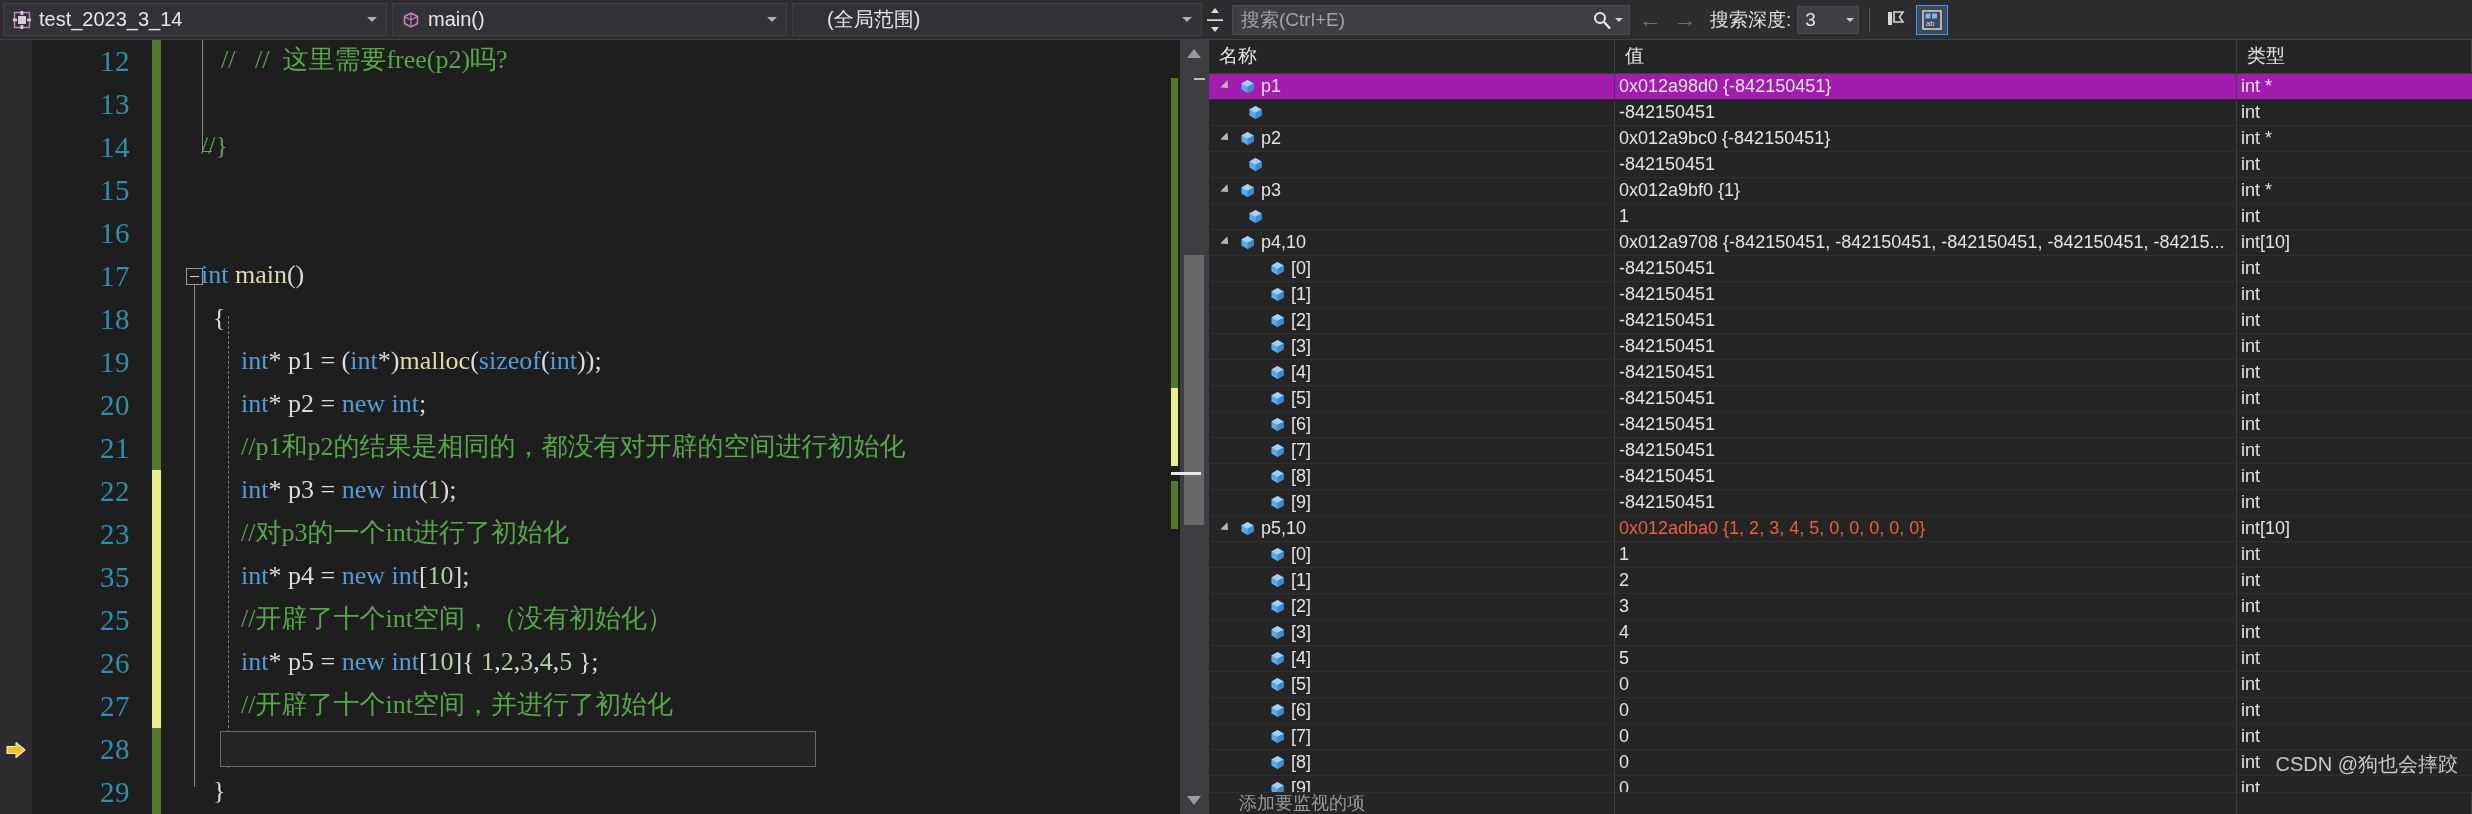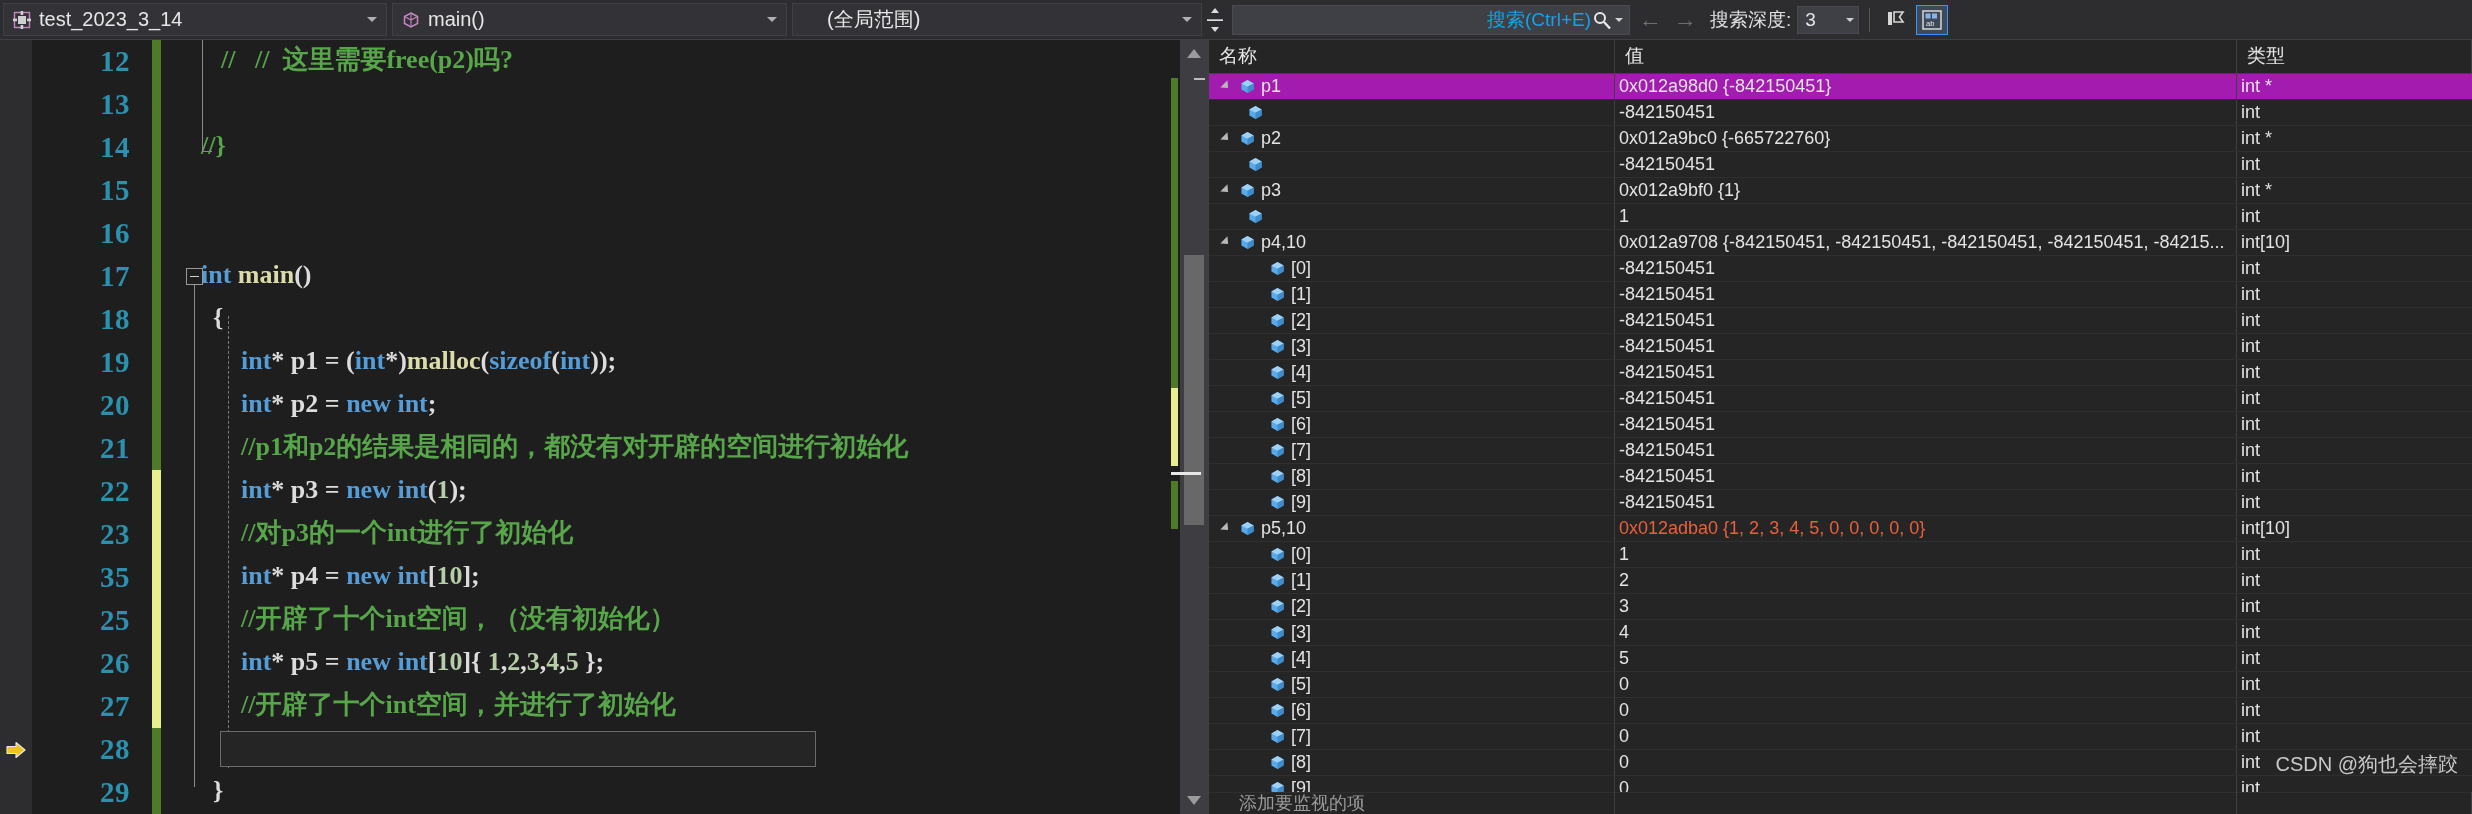--- a/index.html
+++ b/index.html
@@ -93,11 +93,10 @@
   }
   .search-box .ph {
     flex: 1 1 auto;
-    color: #0ea5e9;
+    color: #a3a3a3;
     font-size: 19px;
     white-space: nowrap;
     overflow: hidden;
-    text-align: right;
   }
   .mag {
     width: 22px; height: 22px;

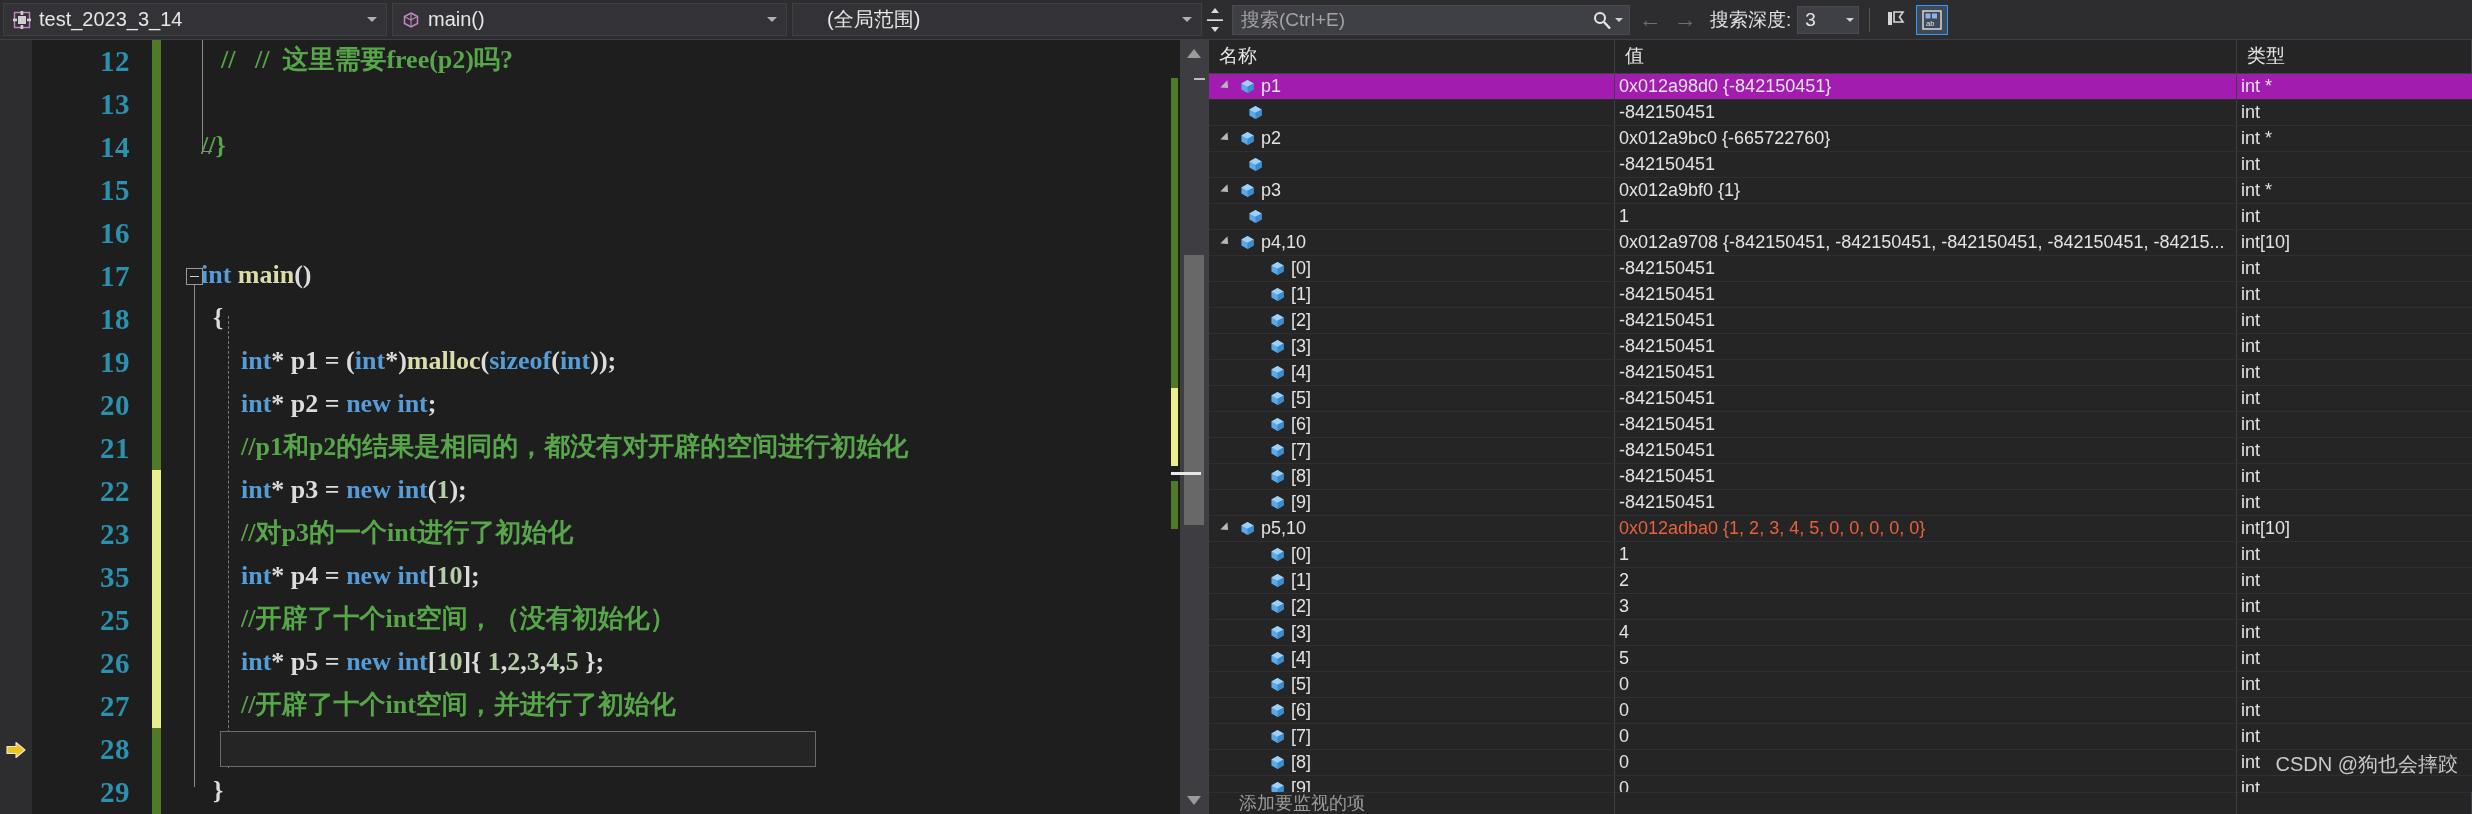--- a/index.html
+++ b/index.html
@@ -188,7 +188,7 @@
     overflow: hidden;
     background: #1e1e1e;
   }
-  .code-rows { position: relative; font-weight: bold; }
+  .code-rows { position: relative; }
   .crow {
     height: 43px;
     display: flex;

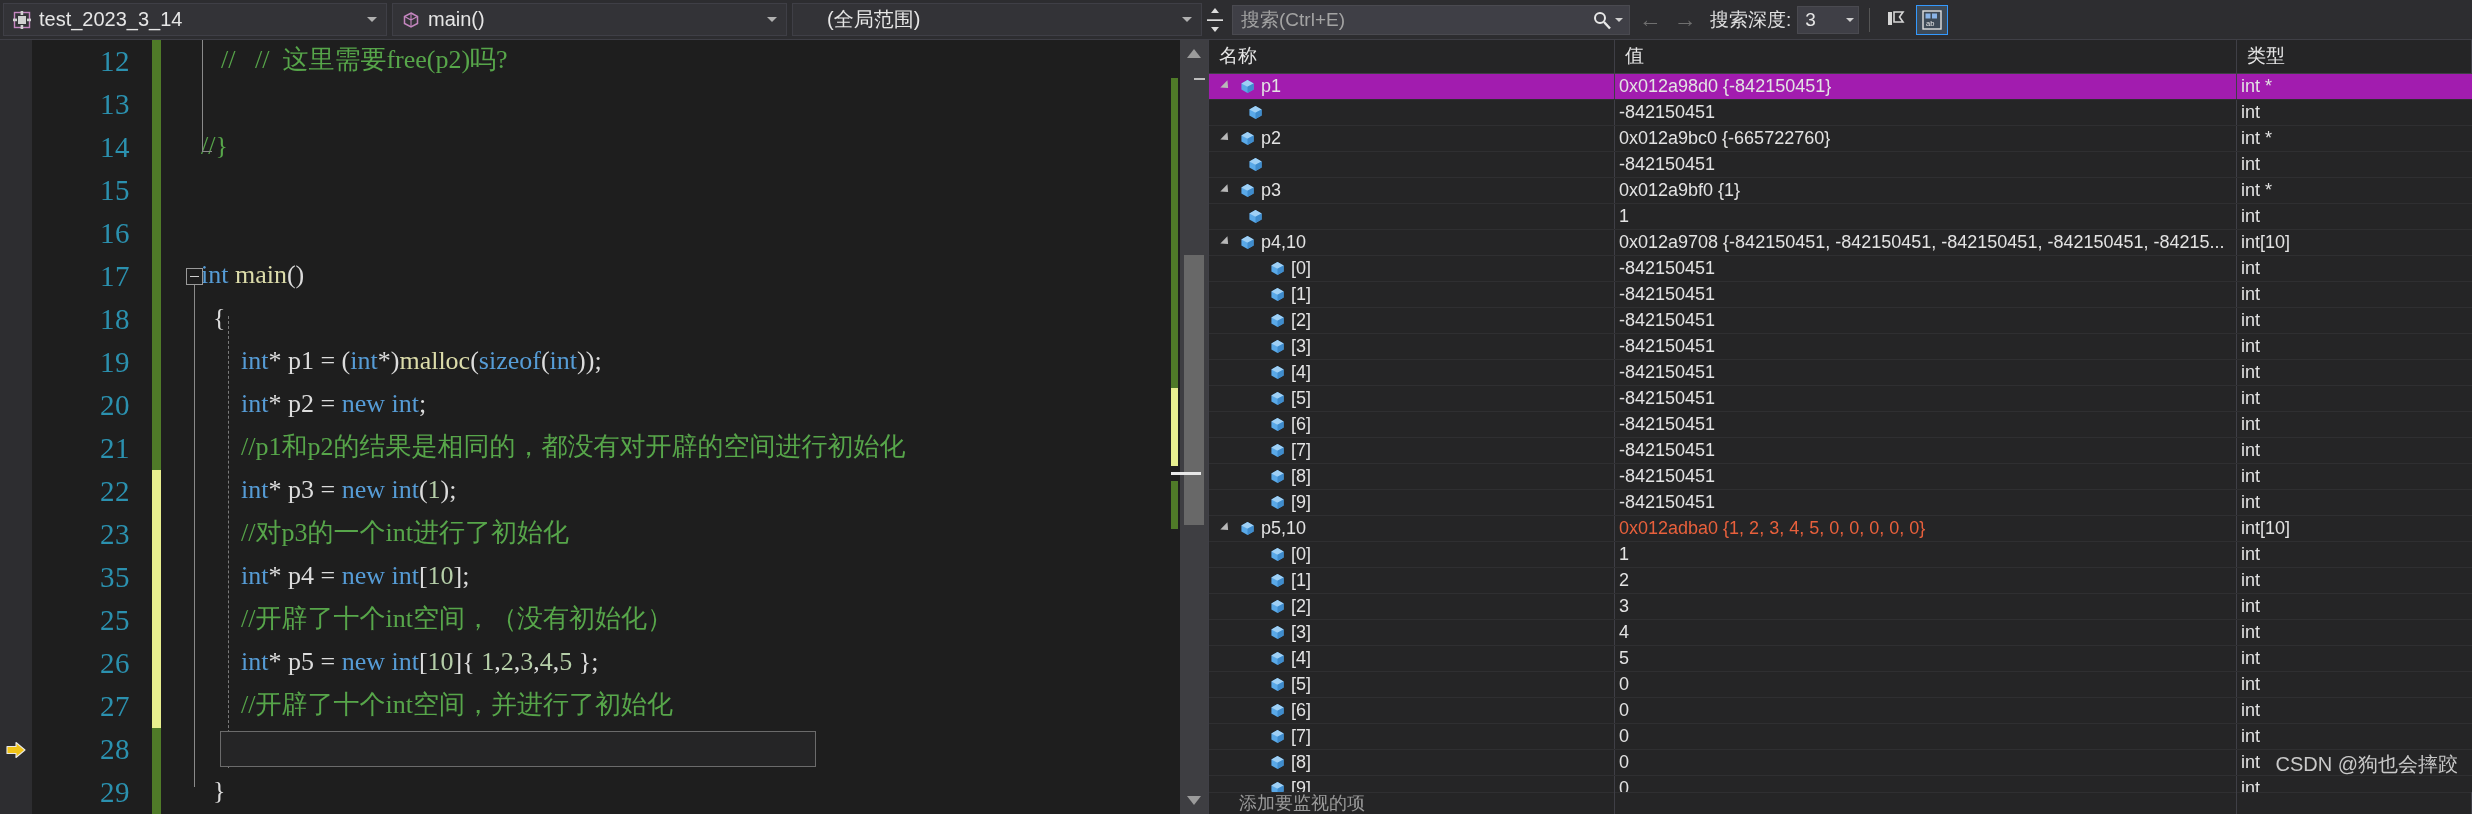--- a/index.html
+++ b/index.html
@@ -690,7 +690,7 @@
               </span>
               <span class="nm">p2</span>
             </div>
-            <div class="wcell value">0x012a9bc0 {-665722760}</div>
+            <div class="wcell value">0x012a9bc0 {-842150451}</div>
             <div class="wcell type">int *</div>
           </div>
           <div class="wrow">

